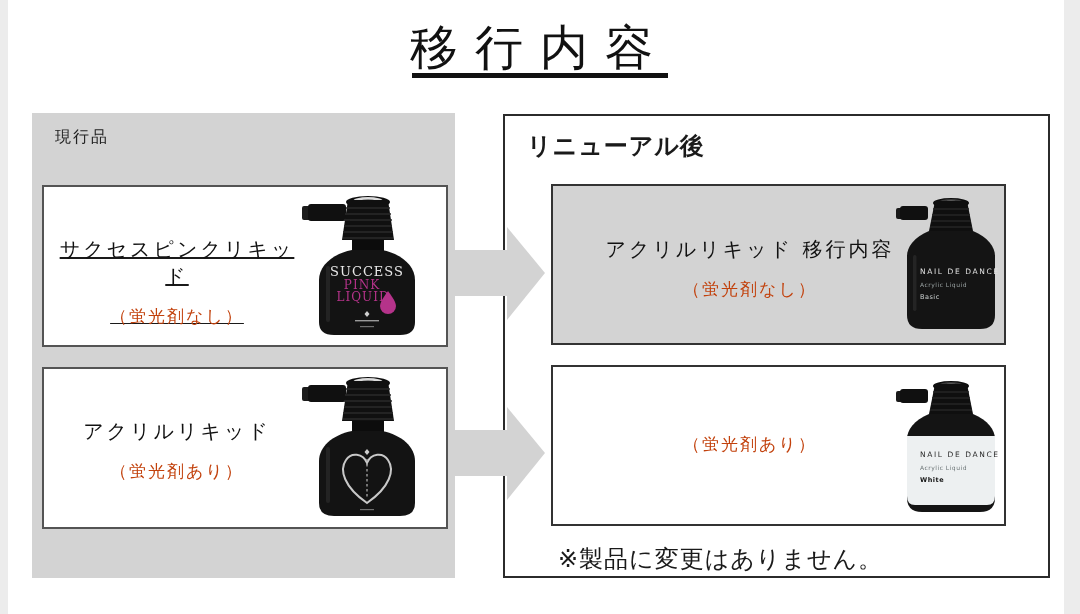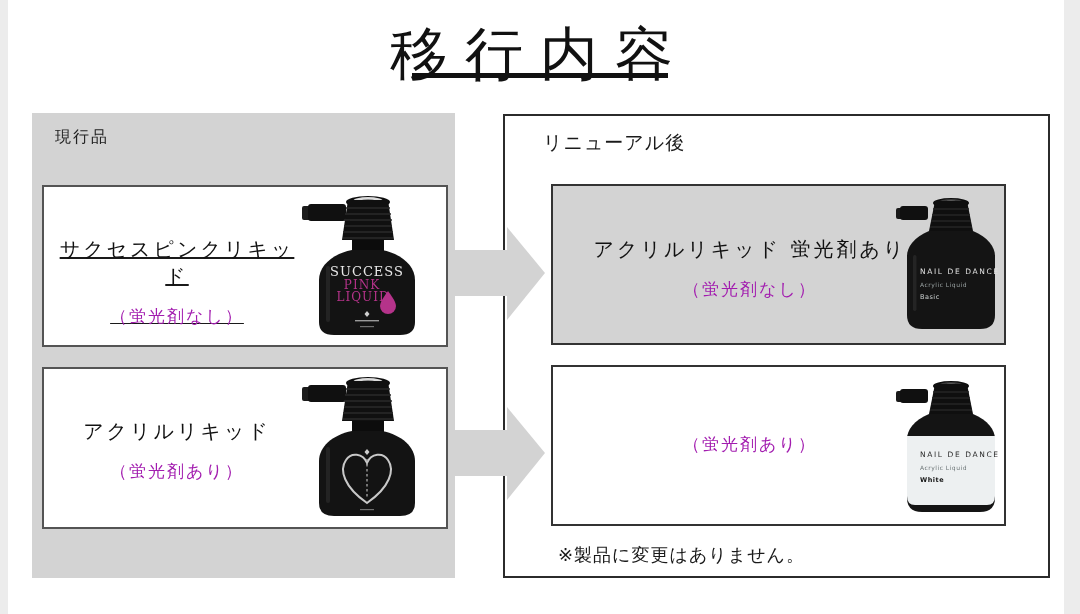--- a/index.html
+++ b/index.html
@@ -16,7 +16,7 @@
   
   .page-title{
     position:absolute;top:16px;left:0;width:1080px;text-align:center;
-    font-size:58px;font-weight:500;letter-spacing:17px;color:#111;
+    font-size:48px;font-weight:500;letter-spacing:17px;color:#111;
   }
   .title-underline{
     position:absolute;left:412px;top:73px;width:256px;height:5px;background:#111;

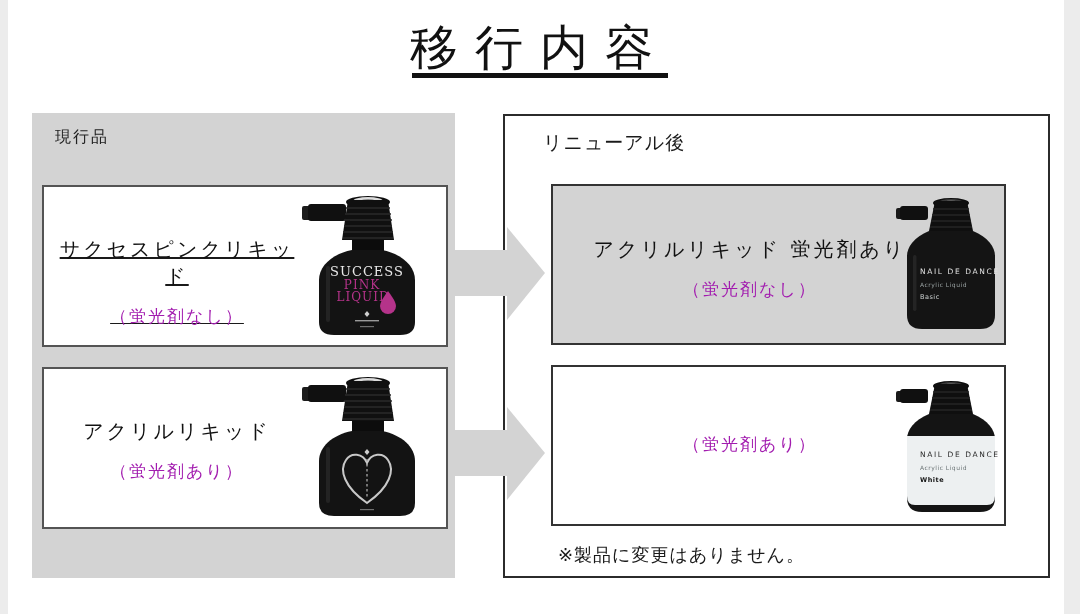--- a/index.html
+++ b/index.html
@@ -36,7 +36,7 @@
     background:#ffffff;border:2px solid #2b2b2b;box-sizing:border-box;
   }
   .renewal-header{
-    position:absolute;left:543px;top:130px;font-size:19px;font-weight:normal;color:#1a1a1a;letter-spacing:1px;
+    position:absolute;left:527px;top:130px;font-size:24px;font-weight:bold;color:#1a1a1a;letter-spacing:1px;
   }
 
   

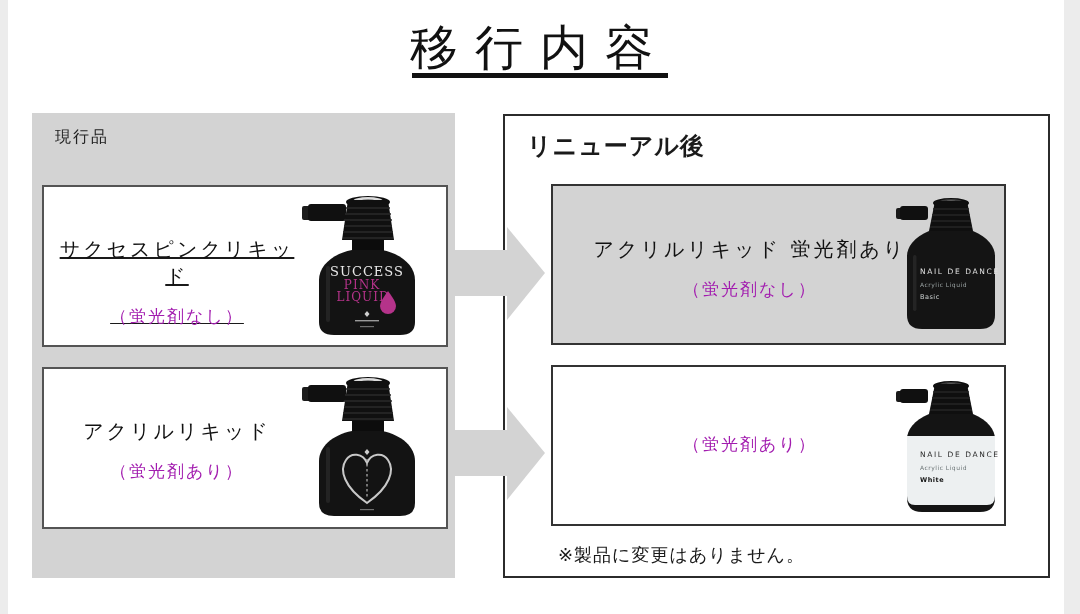--- a/index.html
+++ b/index.html
@@ -171,7 +171,7 @@
 <div class="pbox rb rb2"></div>
 
 <div class="ptext rt1">
-  <div class="name">アクリルリキッド 蛍光剤あり</div>
+  <div class="name">アクリルリキッド 移行内容</div>
   <div class="note">（蛍光剤なし）</div>
 </div>
 <div class="ptext rt2">

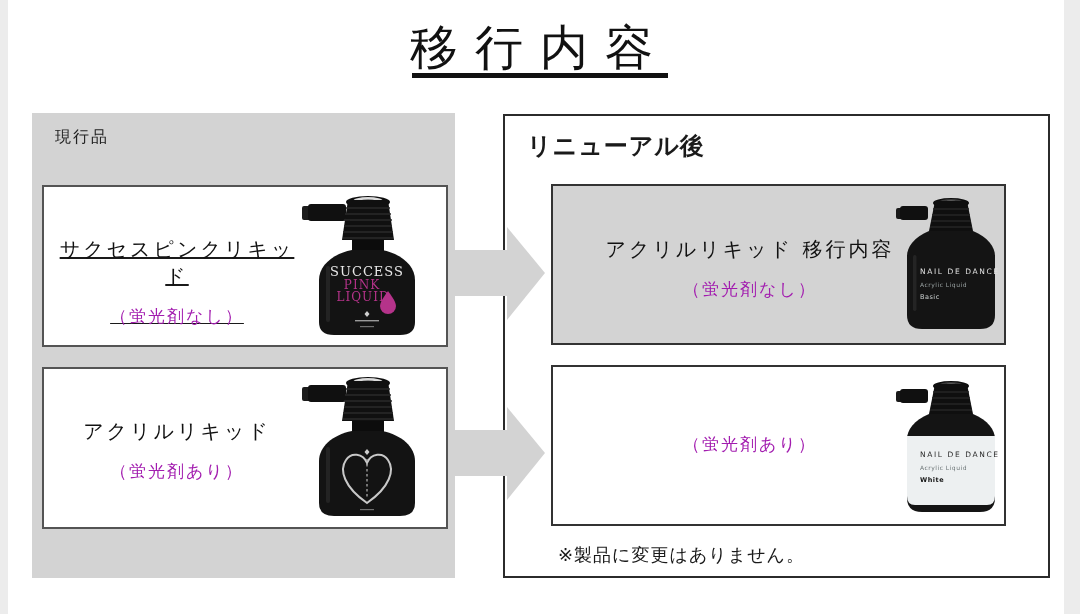--- a/index.html
+++ b/index.html
@@ -50,7 +50,7 @@
 
   .ptext{position:absolute;text-align:center;}
   .ptext .name{font-size:20px;letter-spacing:3px;color:#111;}
-  .ptext .note{font-size:17px;letter-spacing:2px;color:#a21caf;margin-top:15px;}
+  .ptext .note{font-size:17px;letter-spacing:2px;color:#c2410c;margin-top:15px;}
   .lt1{left:52px;top:236px;width:250px;text-decoration:underline;}
   .lt2{left:52px;top:418px;width:250px;font-family:Liberation Mono, monospace;}
   .rt1{left:590px;top:236px;width:320px;}

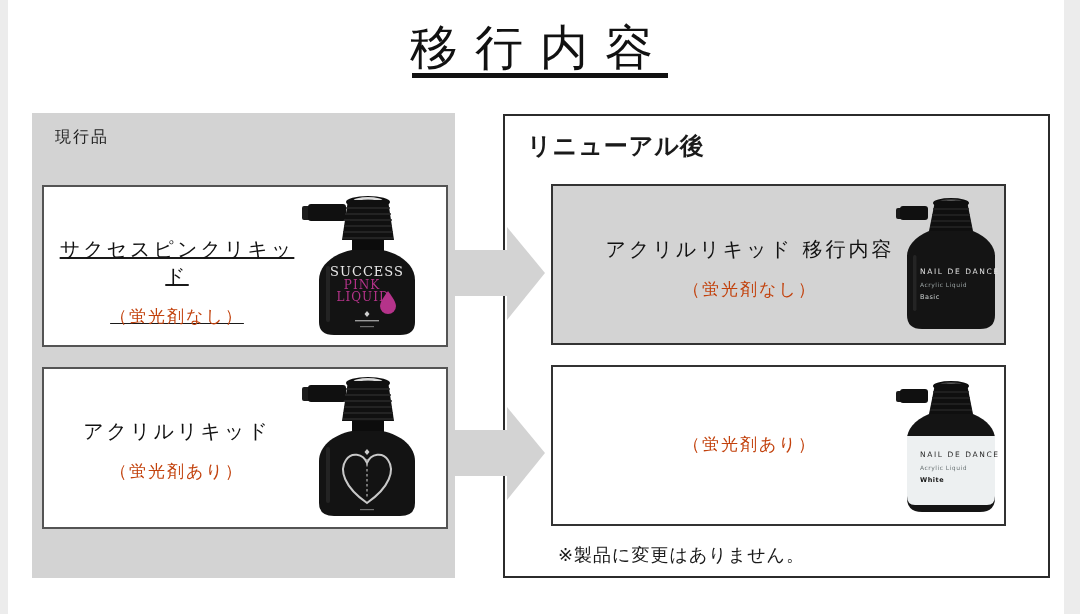--- a/index.html
+++ b/index.html
@@ -57,7 +57,7 @@
   .rt2{left:590px;top:418px;width:320px;}
 
   .footnote{
-    position:absolute;left:558px;top:543px;font-size:18px;letter-spacing:1px;color:#1a1a1a;
+    position:absolute;left:558px;top:543px;font-size:24px;letter-spacing:1px;color:#1a1a1a;
   }
 
   

